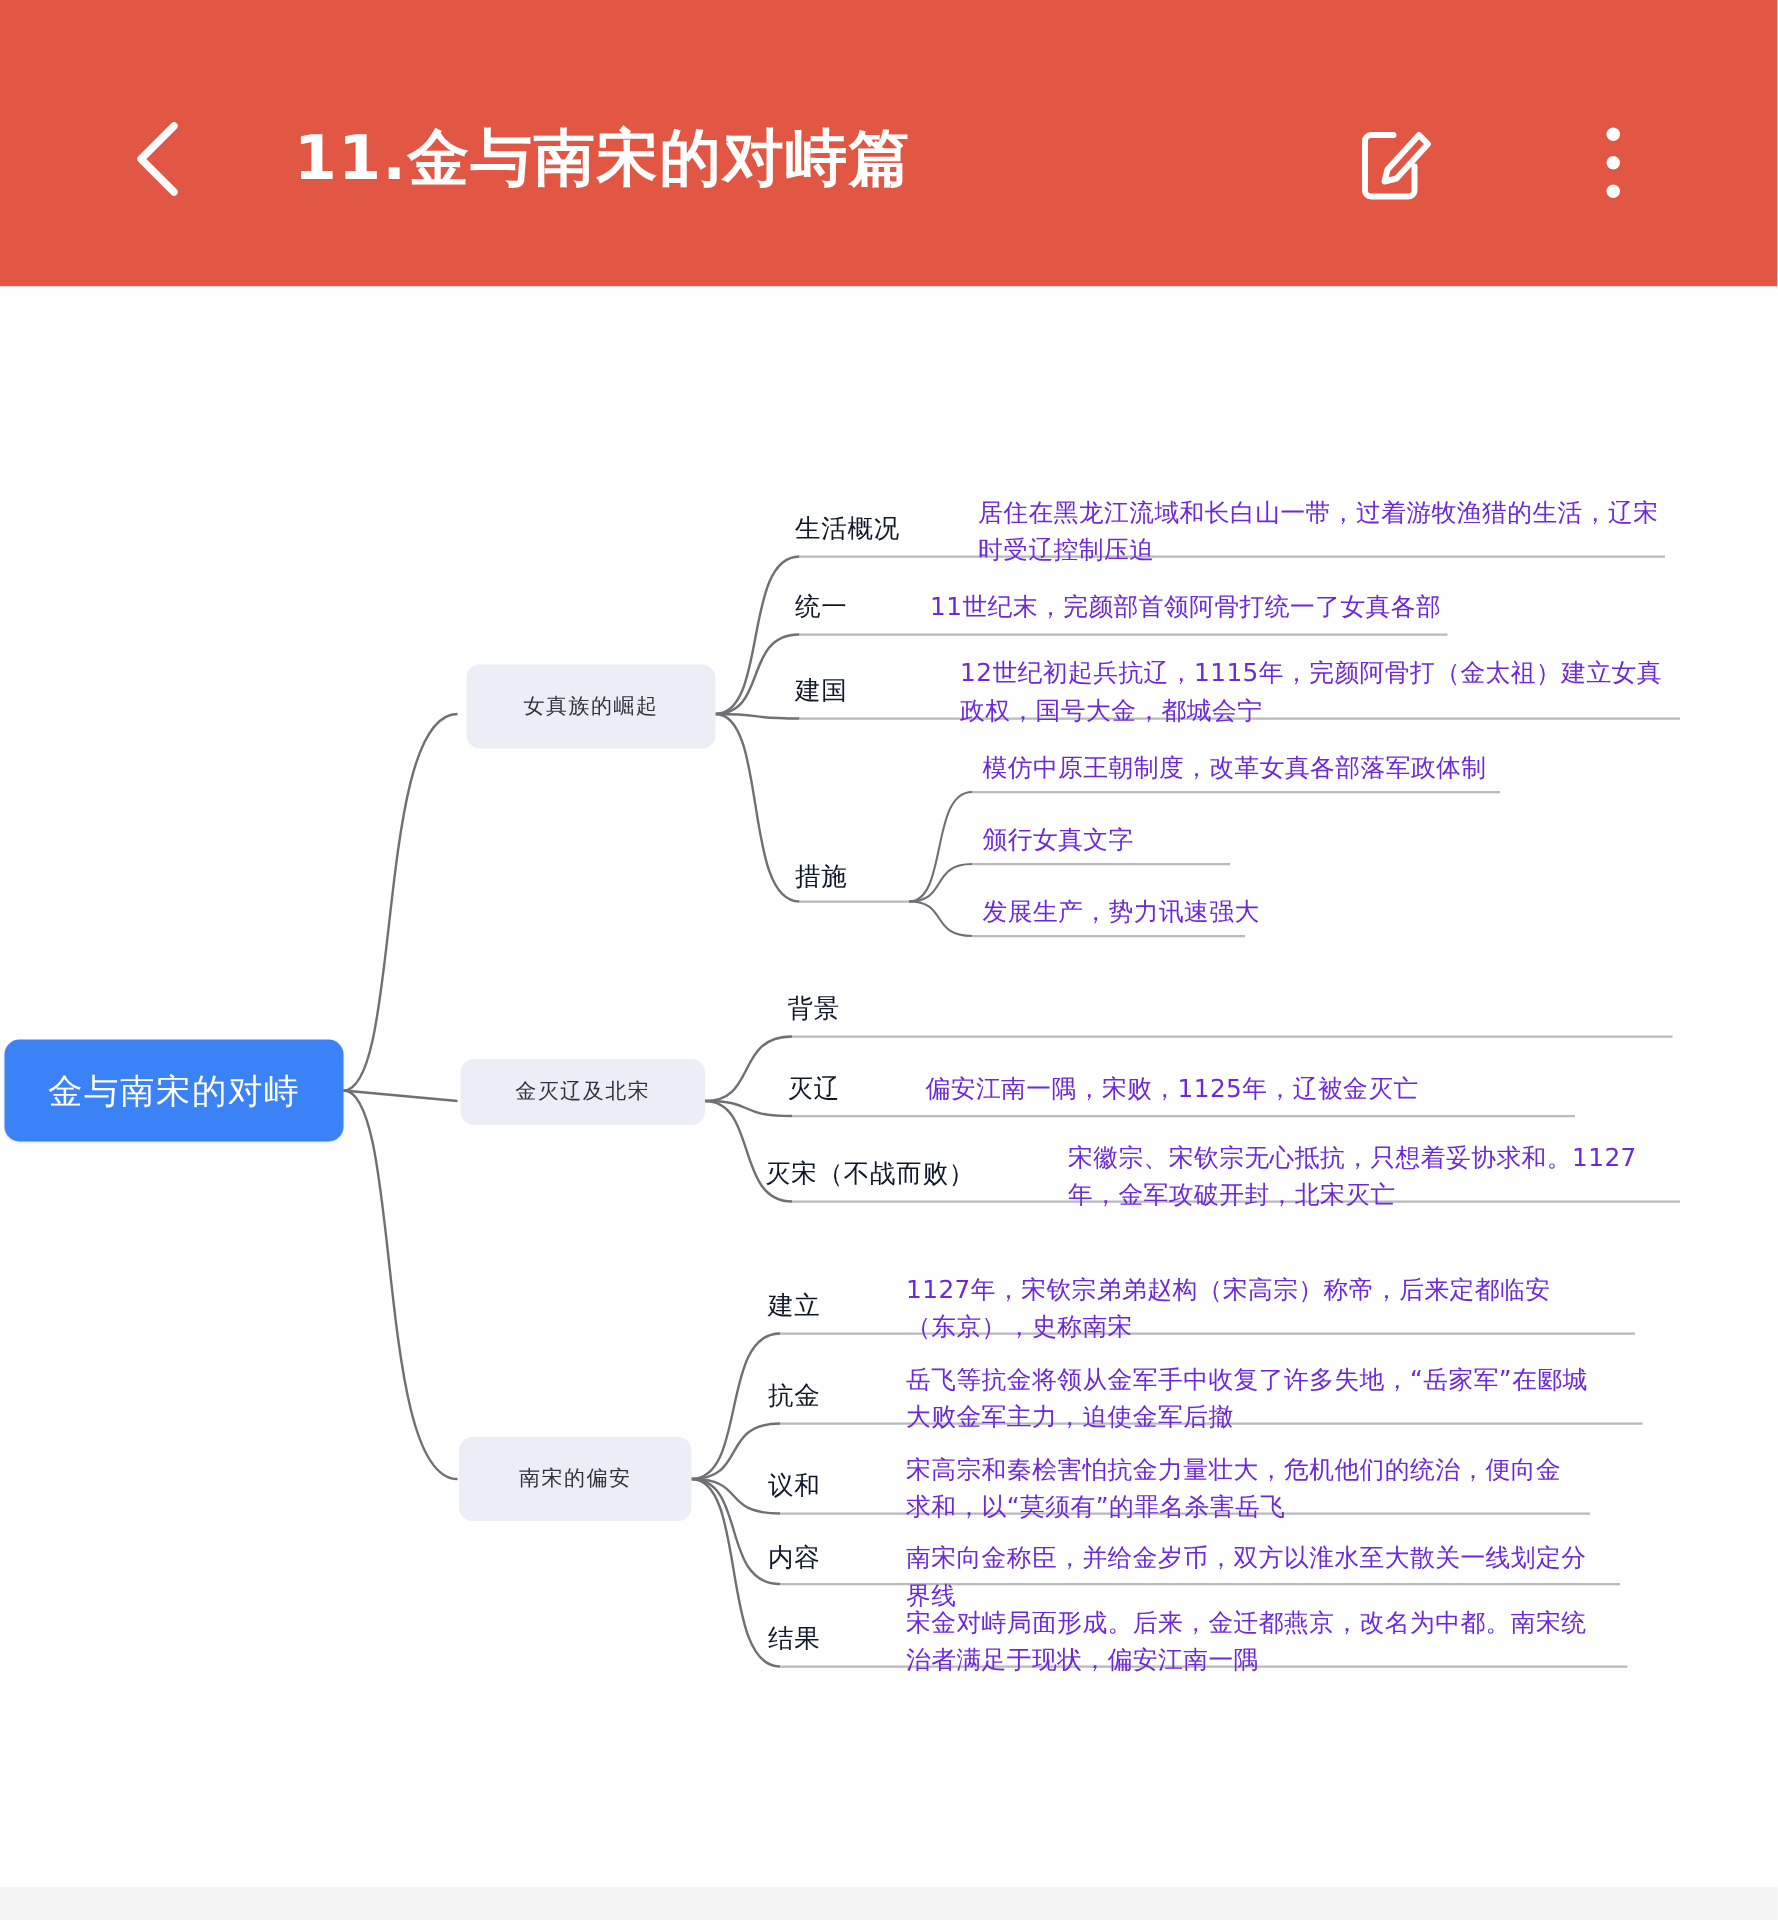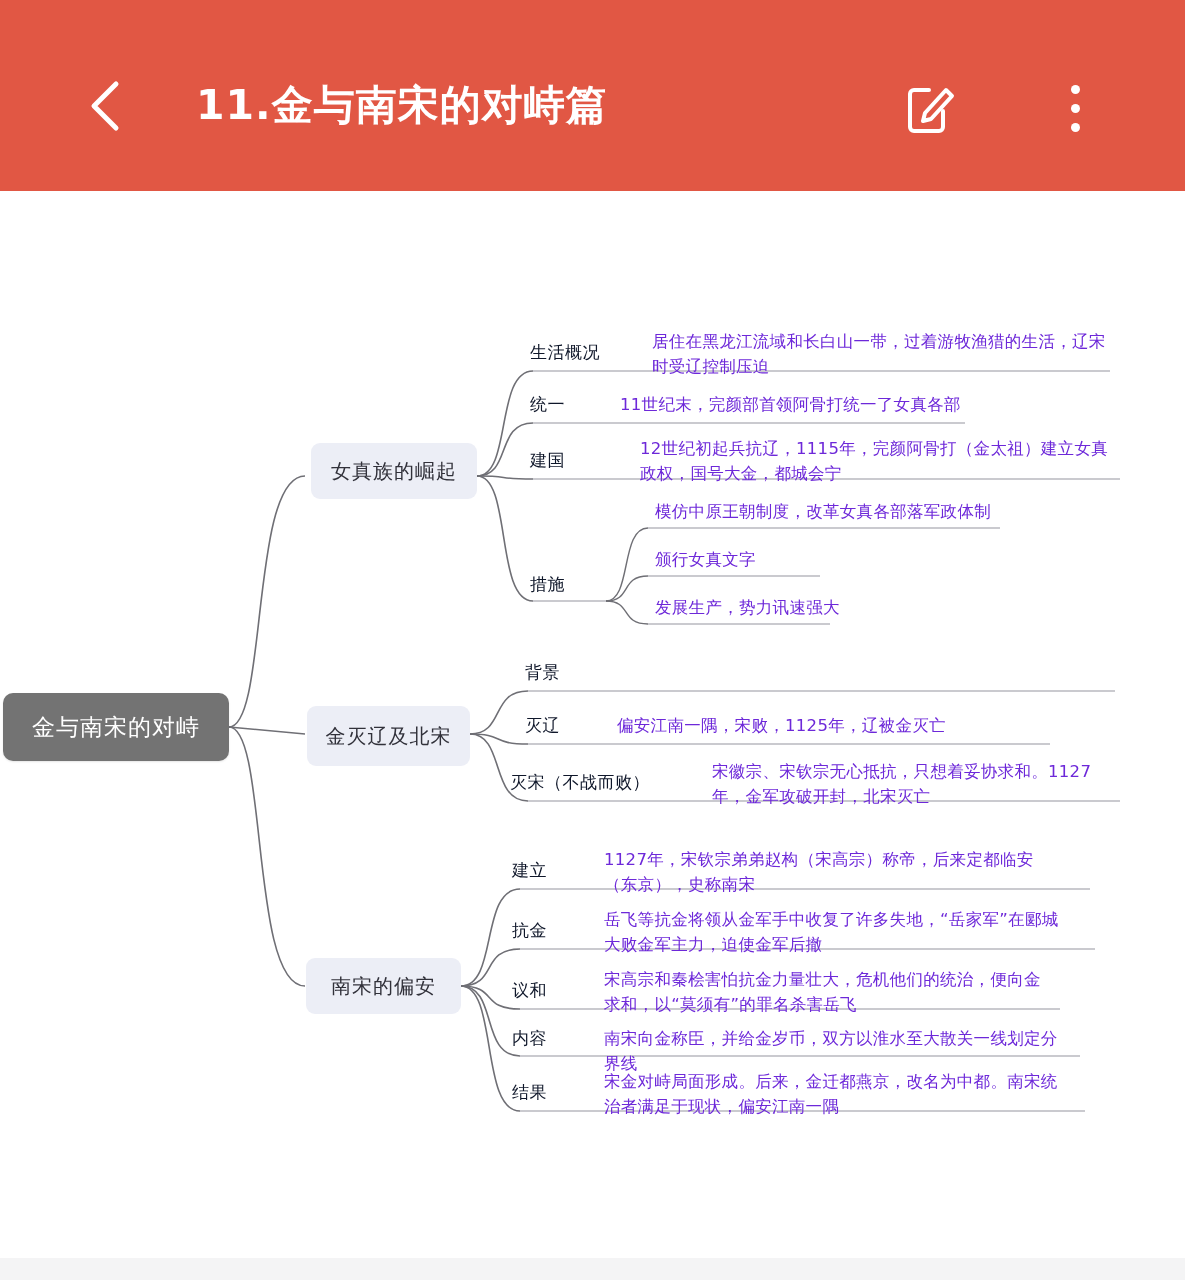--- a/index.html
+++ b/index.html
@@ -87,7 +87,7 @@
     background: #eceef6;
     border-radius: 9px;
     color: #31313a;
-    font-size: 20px;
+    font-size: 14px;
     letter-spacing: 1px;
   }
   .leaf-label {

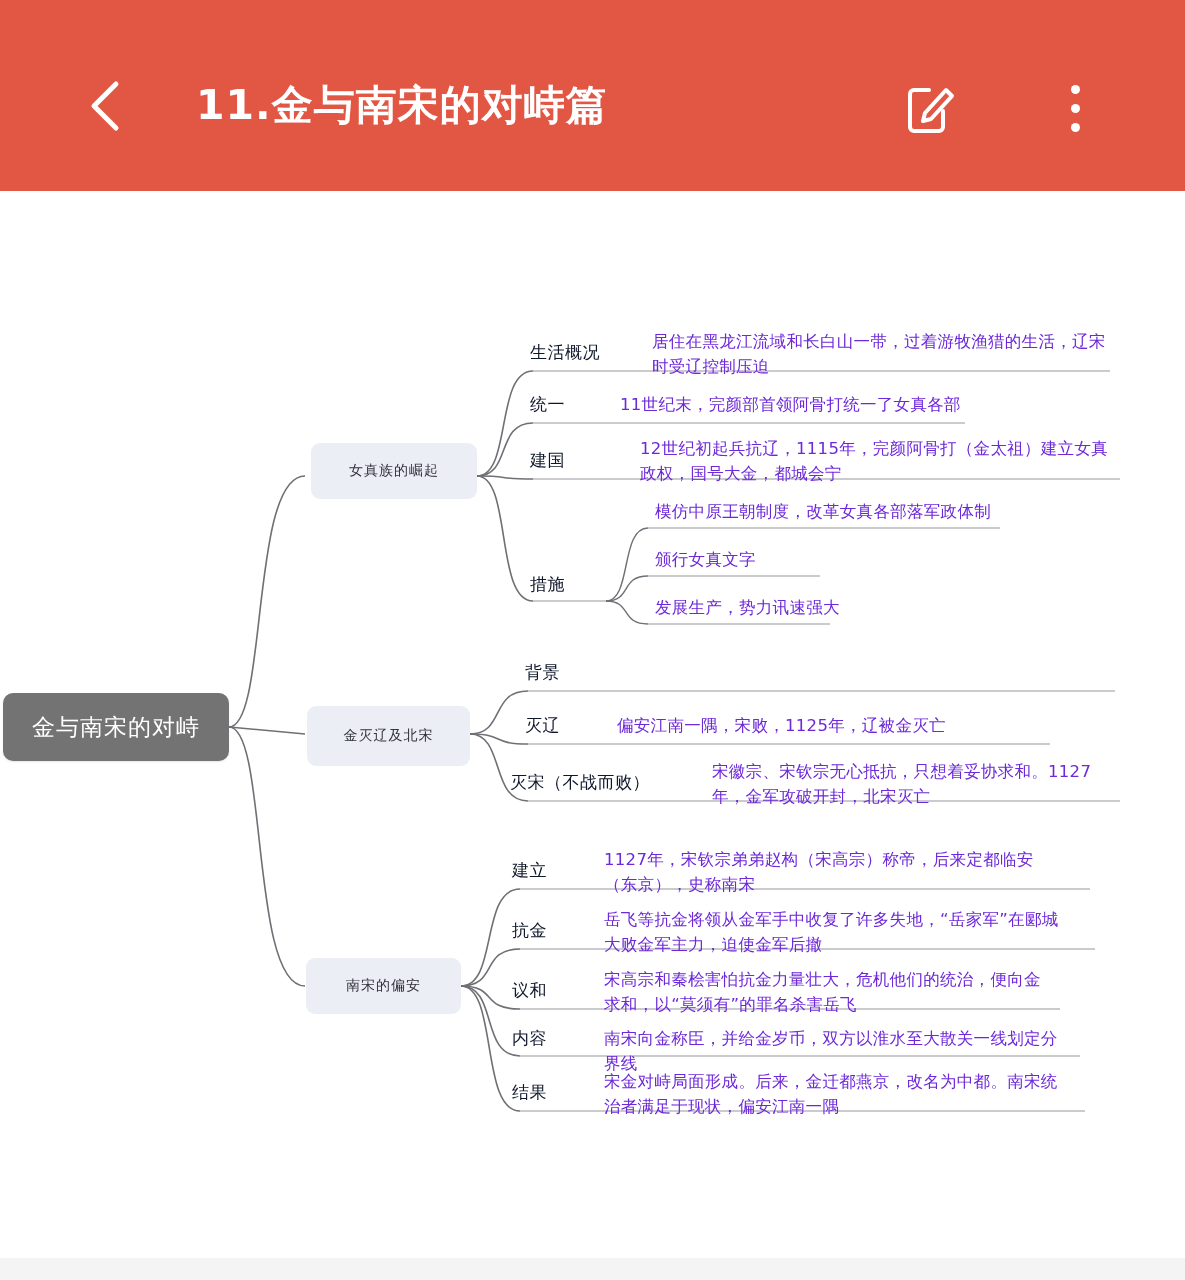--- a/index.html
+++ b/index.html
@@ -76,7 +76,7 @@
     white-space: nowrap;
   }
   .root-node {
-    background: #737373;
+    background: #3b82f6;
     border-radius: 10px;
     color: #ffffff;
     font-size: 23px;

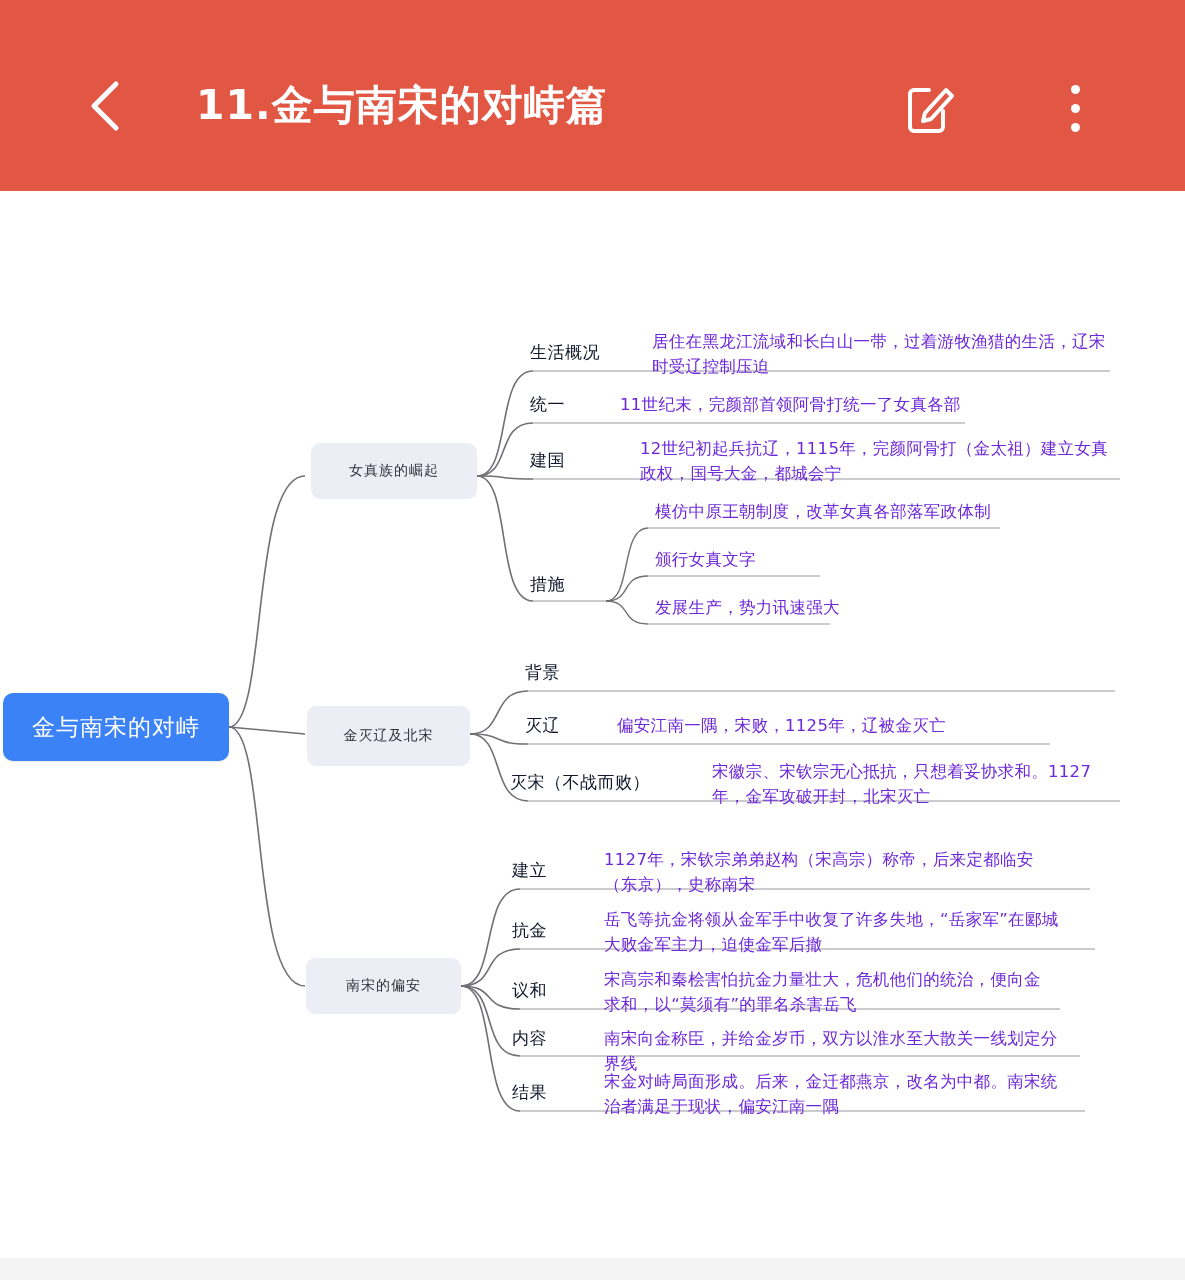--- a/index.html
+++ b/index.html
@@ -183,7 +183,7 @@
     <div class="node branch-node" style="left:311px; top:252px; width:166px; height:56px;">
       <span>女真族的崛起</span>
     </div>
-    <div class="node branch-node" style="left:307px; top:515px; width:163px; height:60px;">
+    <div class="node branch-node" style="left:307px; top:515px; width:163px; height:44px;">
       <span>金灭辽及北宋</span>
     </div>
     <div class="node branch-node" style="left:306px; top:767px; width:155px; height:56px;">

